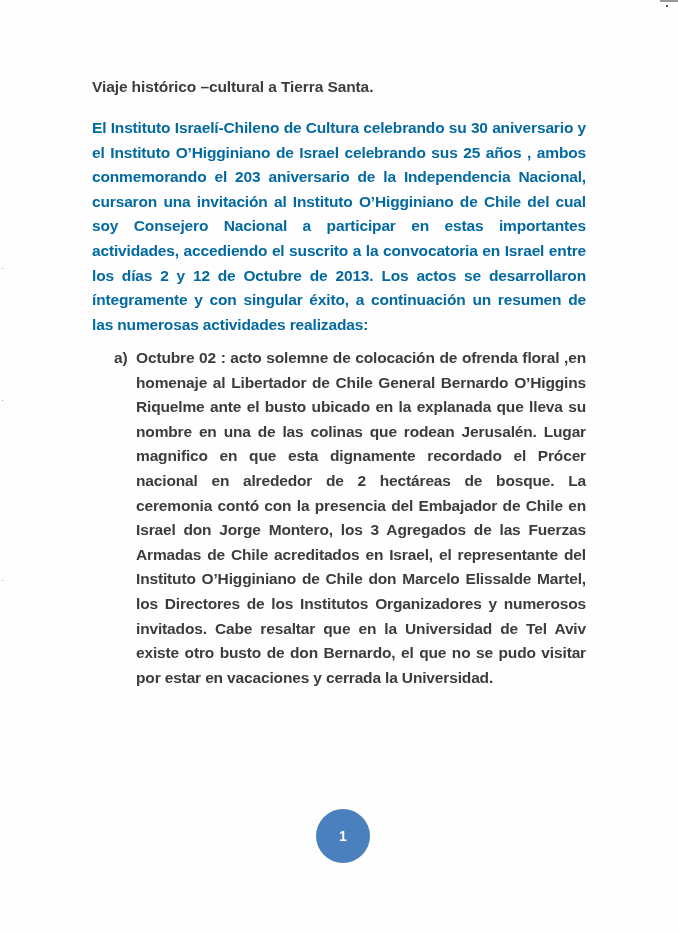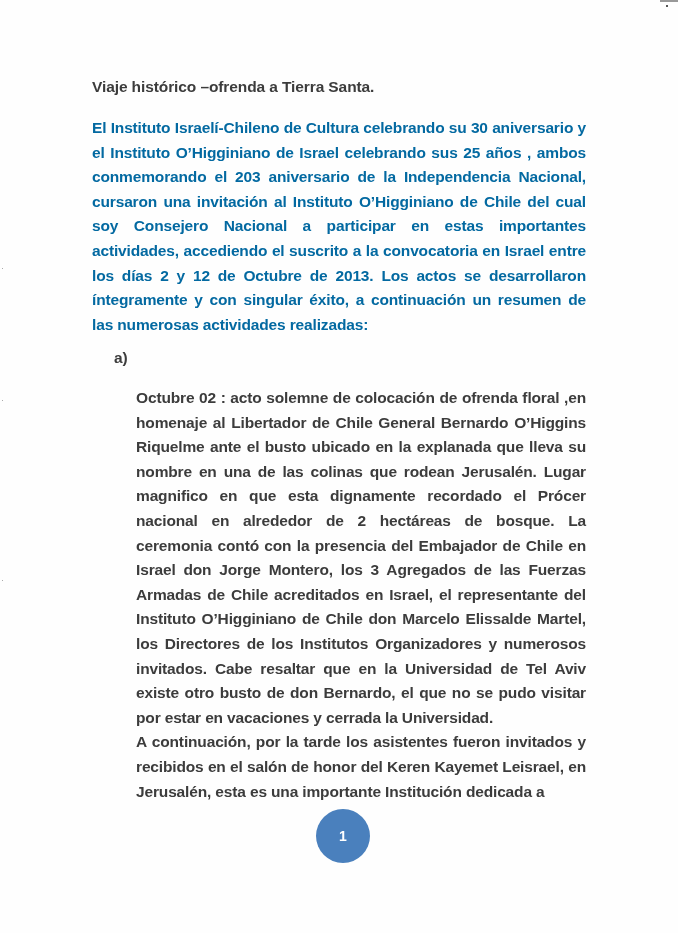--- a/index.html
+++ b/index.html
@@ -40,7 +40,7 @@
 <div class="speck" style="left:2px;top:400px;"></div>
 <div class="speck" style="left:2px;top:580px;"></div>
 
-<div class="page-title">Viaje histórico –ofrenda a Tierra Santa.</div>
+<div class="page-title">Viaje histórico –cultural a Tierra Santa.</div>
 
 <div class="intro">El Instituto Israelí-Chileno de Cultura celebrando su 30 aniversario y el Instituto O’Higginiano de Israel celebrando sus 25 años , ambos conmemorando el 203 aniversario de la Independencia Nacional, cursaron una invitación al Instituto O’Higginiano de Chile  del cual soy Consejero Nacional a participar en estas importantes actividades, accediendo  el suscrito a la convocatoria en Israel entre los días 2 y 12 de Octubre de 2013. Los actos se desarrollaron íntegramente y con singular éxito, a continuación un resumen de las numerosas actividades realizadas:</div>
 

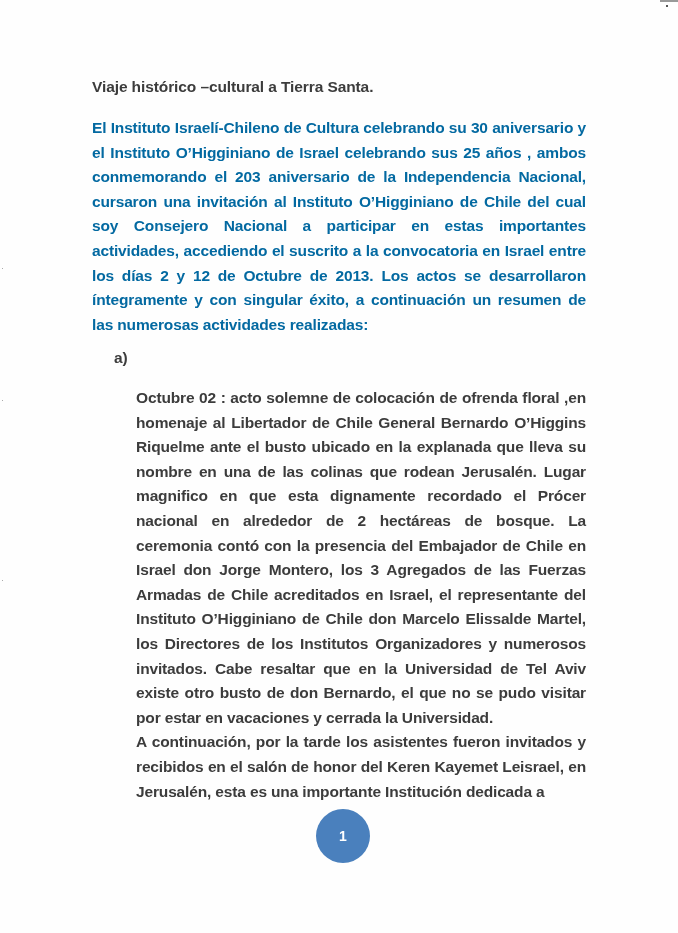--- a/index.html
+++ b/index.html
@@ -20,7 +20,7 @@
     line-height: 24.6px; color: #3c3c3c; letter-spacing: -0.15px;
   }
   .item-marker { position: absolute; left: 0; top: 0; }
-  .item-body { margin-left: 22px; text-align: justify; margin-top: 40px; }
+  .item-body { margin-left: 22px; text-align: justify; }
   .item-body p { margin: 0; }
   .page-number {
     position: absolute; left: 316px; top: 809px; width: 54px; height: 54px; border-radius: 50%;

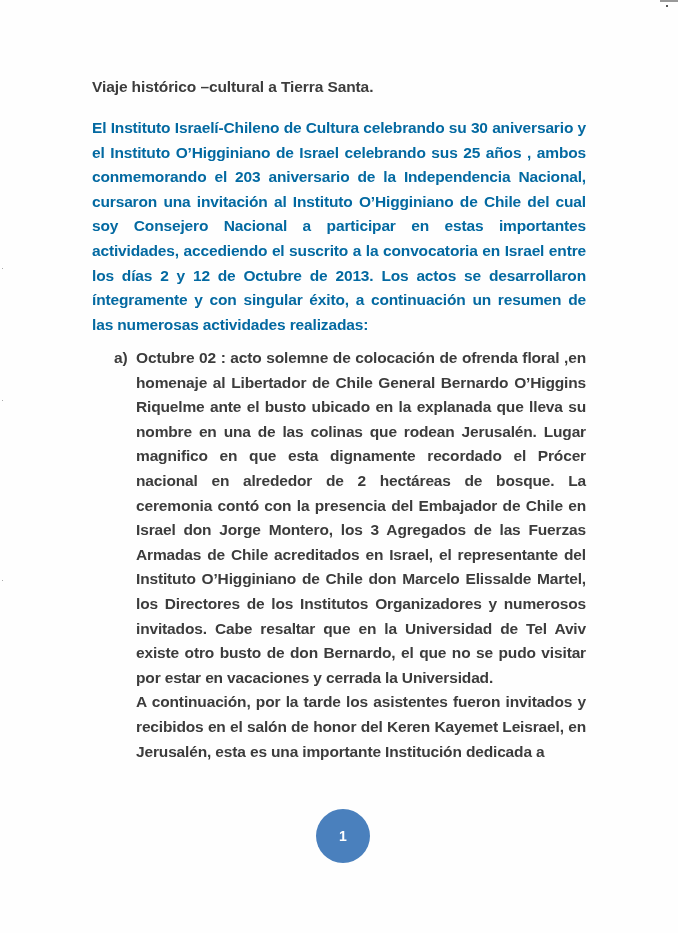--- a/index.html
+++ b/index.html
@@ -48,7 +48,6 @@
   <span class="item-marker">a)</span>
   <div class="item-body">
     <p>Octubre 02 : acto solemne de  colocación de ofrenda floral ,en homenaje al Libertador de Chile General Bernardo O’Higgins Riquelme ante el busto ubicado en la explanada que lleva su nombre en una de las colinas que rodean Jerusalén. Lugar magnifico en que esta dignamente recordado el Prócer nacional en alrededor de 2 hectáreas de bosque. La ceremonia contó con la presencia del Embajador de Chile en Israel don Jorge Montero, los 3 Agregados de las Fuerzas Armadas de Chile acreditados en Israel, el representante del Instituto O’Higginiano de Chile don Marcelo Elissalde Martel, los Directores de los Institutos Organizadores y numerosos invitados. Cabe resaltar que en la Universidad de Tel Aviv existe otro  busto de don Bernardo, el que no se pudo visitar por estar en vacaciones y cerrada la Universidad.</p>
-    <p>A continuación, por la tarde  los asistentes fueron invitados y recibidos en el salón de honor del Keren Kayemet Leisrael, en Jerusalén, esta es una importante Institución  dedicada a</p>
   </div>
 </div>
 

